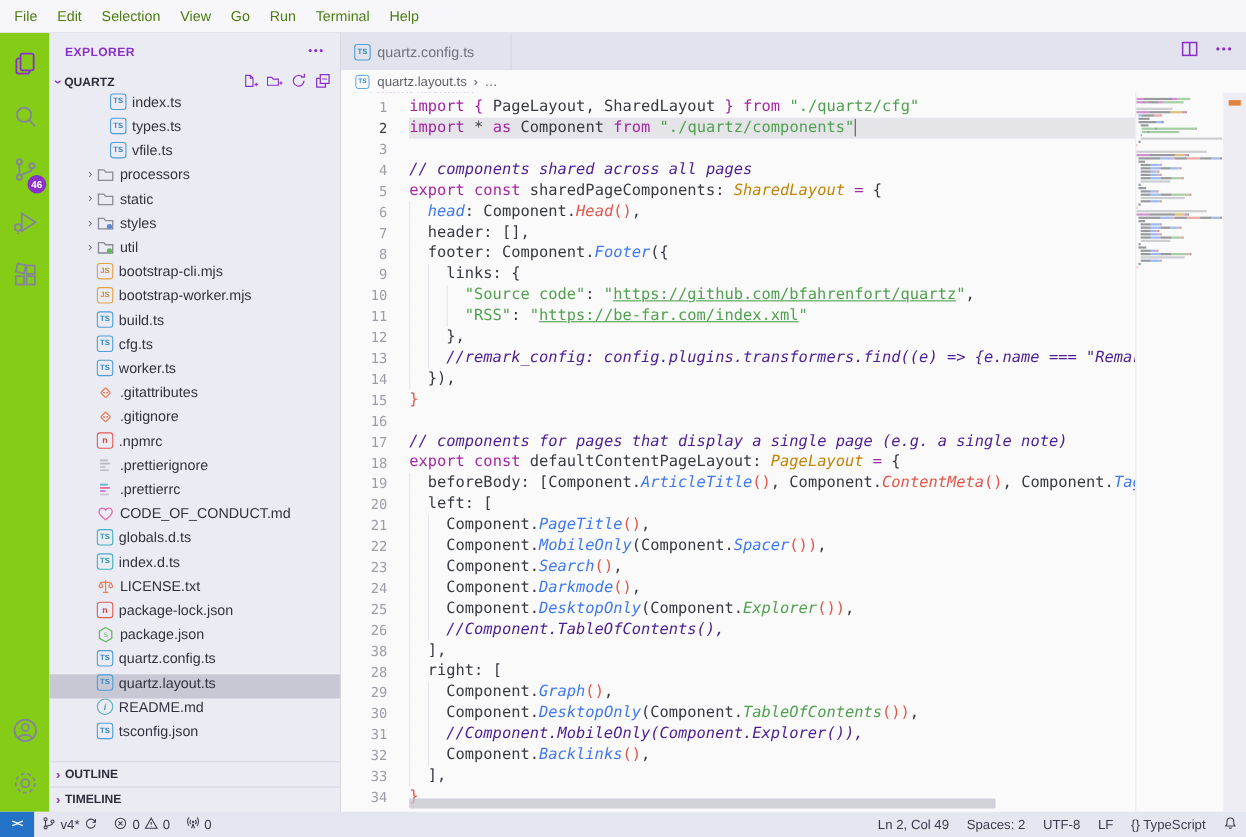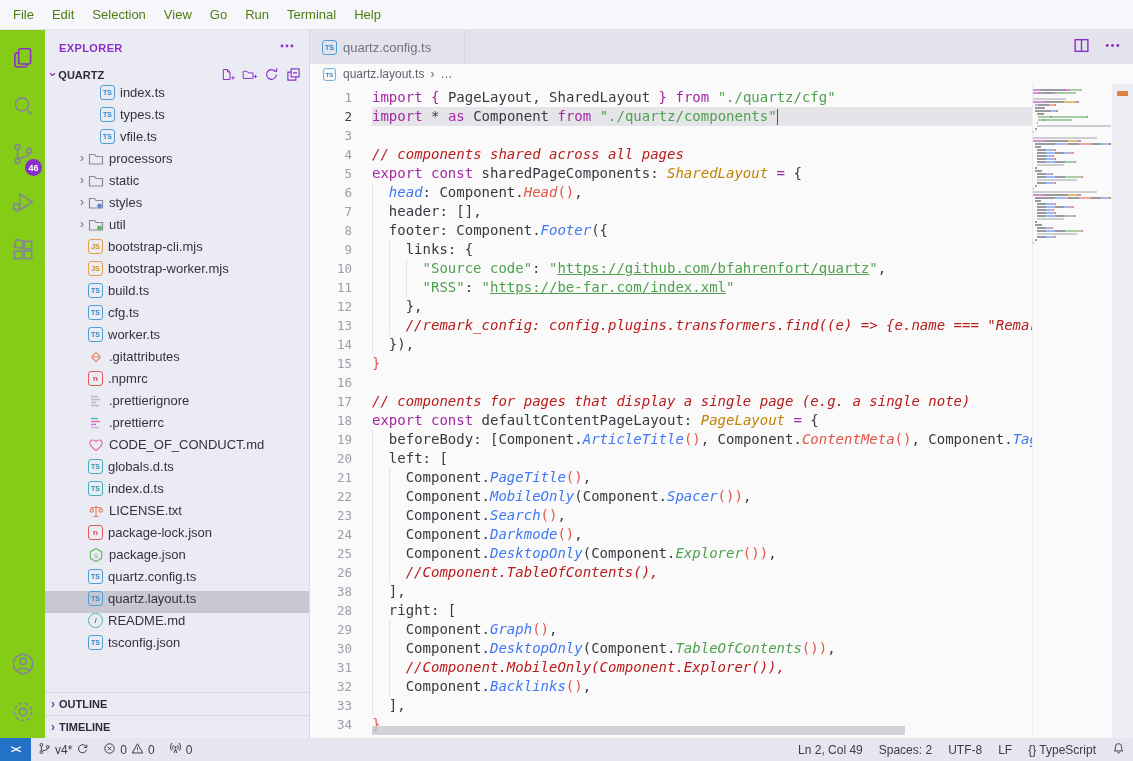--- a/index.html
+++ b/index.html
@@ -71,7 +71,7 @@
   .tk-p { color:#383a42; }
   .tk-s { color:#50a14f; }
   .tk-u { color:#50a14f; text-decoration:underline; }
-  .tk-c { color:#b91c1c; font-style:italic; }
+  .tk-c { color:#4c1d95; font-style:italic; }
   .tk-t { color:#c18401; font-style:italic; }
   .tk-f { color:#4078f2; font-style:italic; }
   .tk-r { color:#e45649; font-style:italic; }

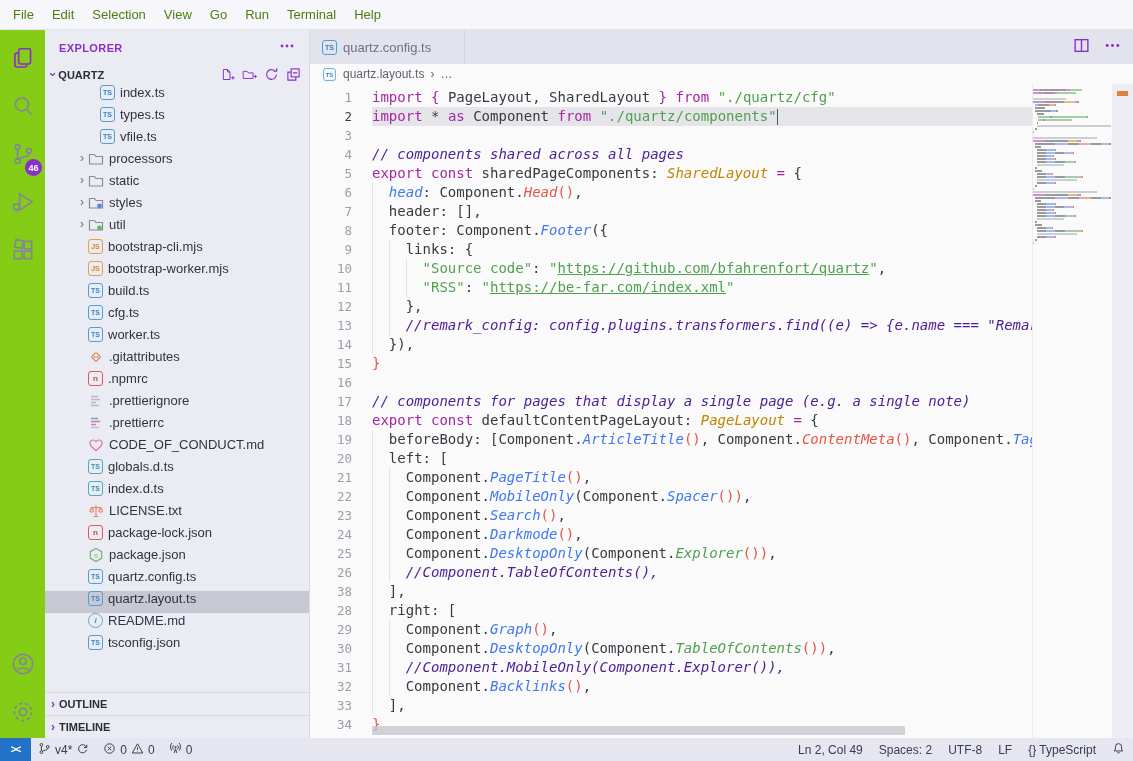--- a/index.html
+++ b/index.html
@@ -266,6 +266,14 @@
             <circle cx="9.4" cy="8" r=".9" fill="#e8825a"></circle>
           </svg>
           <span class="tlabel">.gitattributes</span>
+        </div>
+        <div class="trow lvl1">
+          <svg class="tico" viewBox="0 0 16 16">
+            <rect x="4.8" y="4.8" width="6.4" height="6.4" rx="1" transform="rotate(45 8 8)" fill="none" stroke="#e8825a" stroke-width="1.2"></rect>
+            <circle cx="6.6" cy="8" r=".9" fill="#e8825a"></circle>
+            <circle cx="9.4" cy="8" r=".9" fill="#e8825a"></circle>
+          </svg>
+          <span class="tlabel">.gitignore</span>
         </div>
         <div class="trow lvl1">
           <span class="fi fi-npm">n</span>

